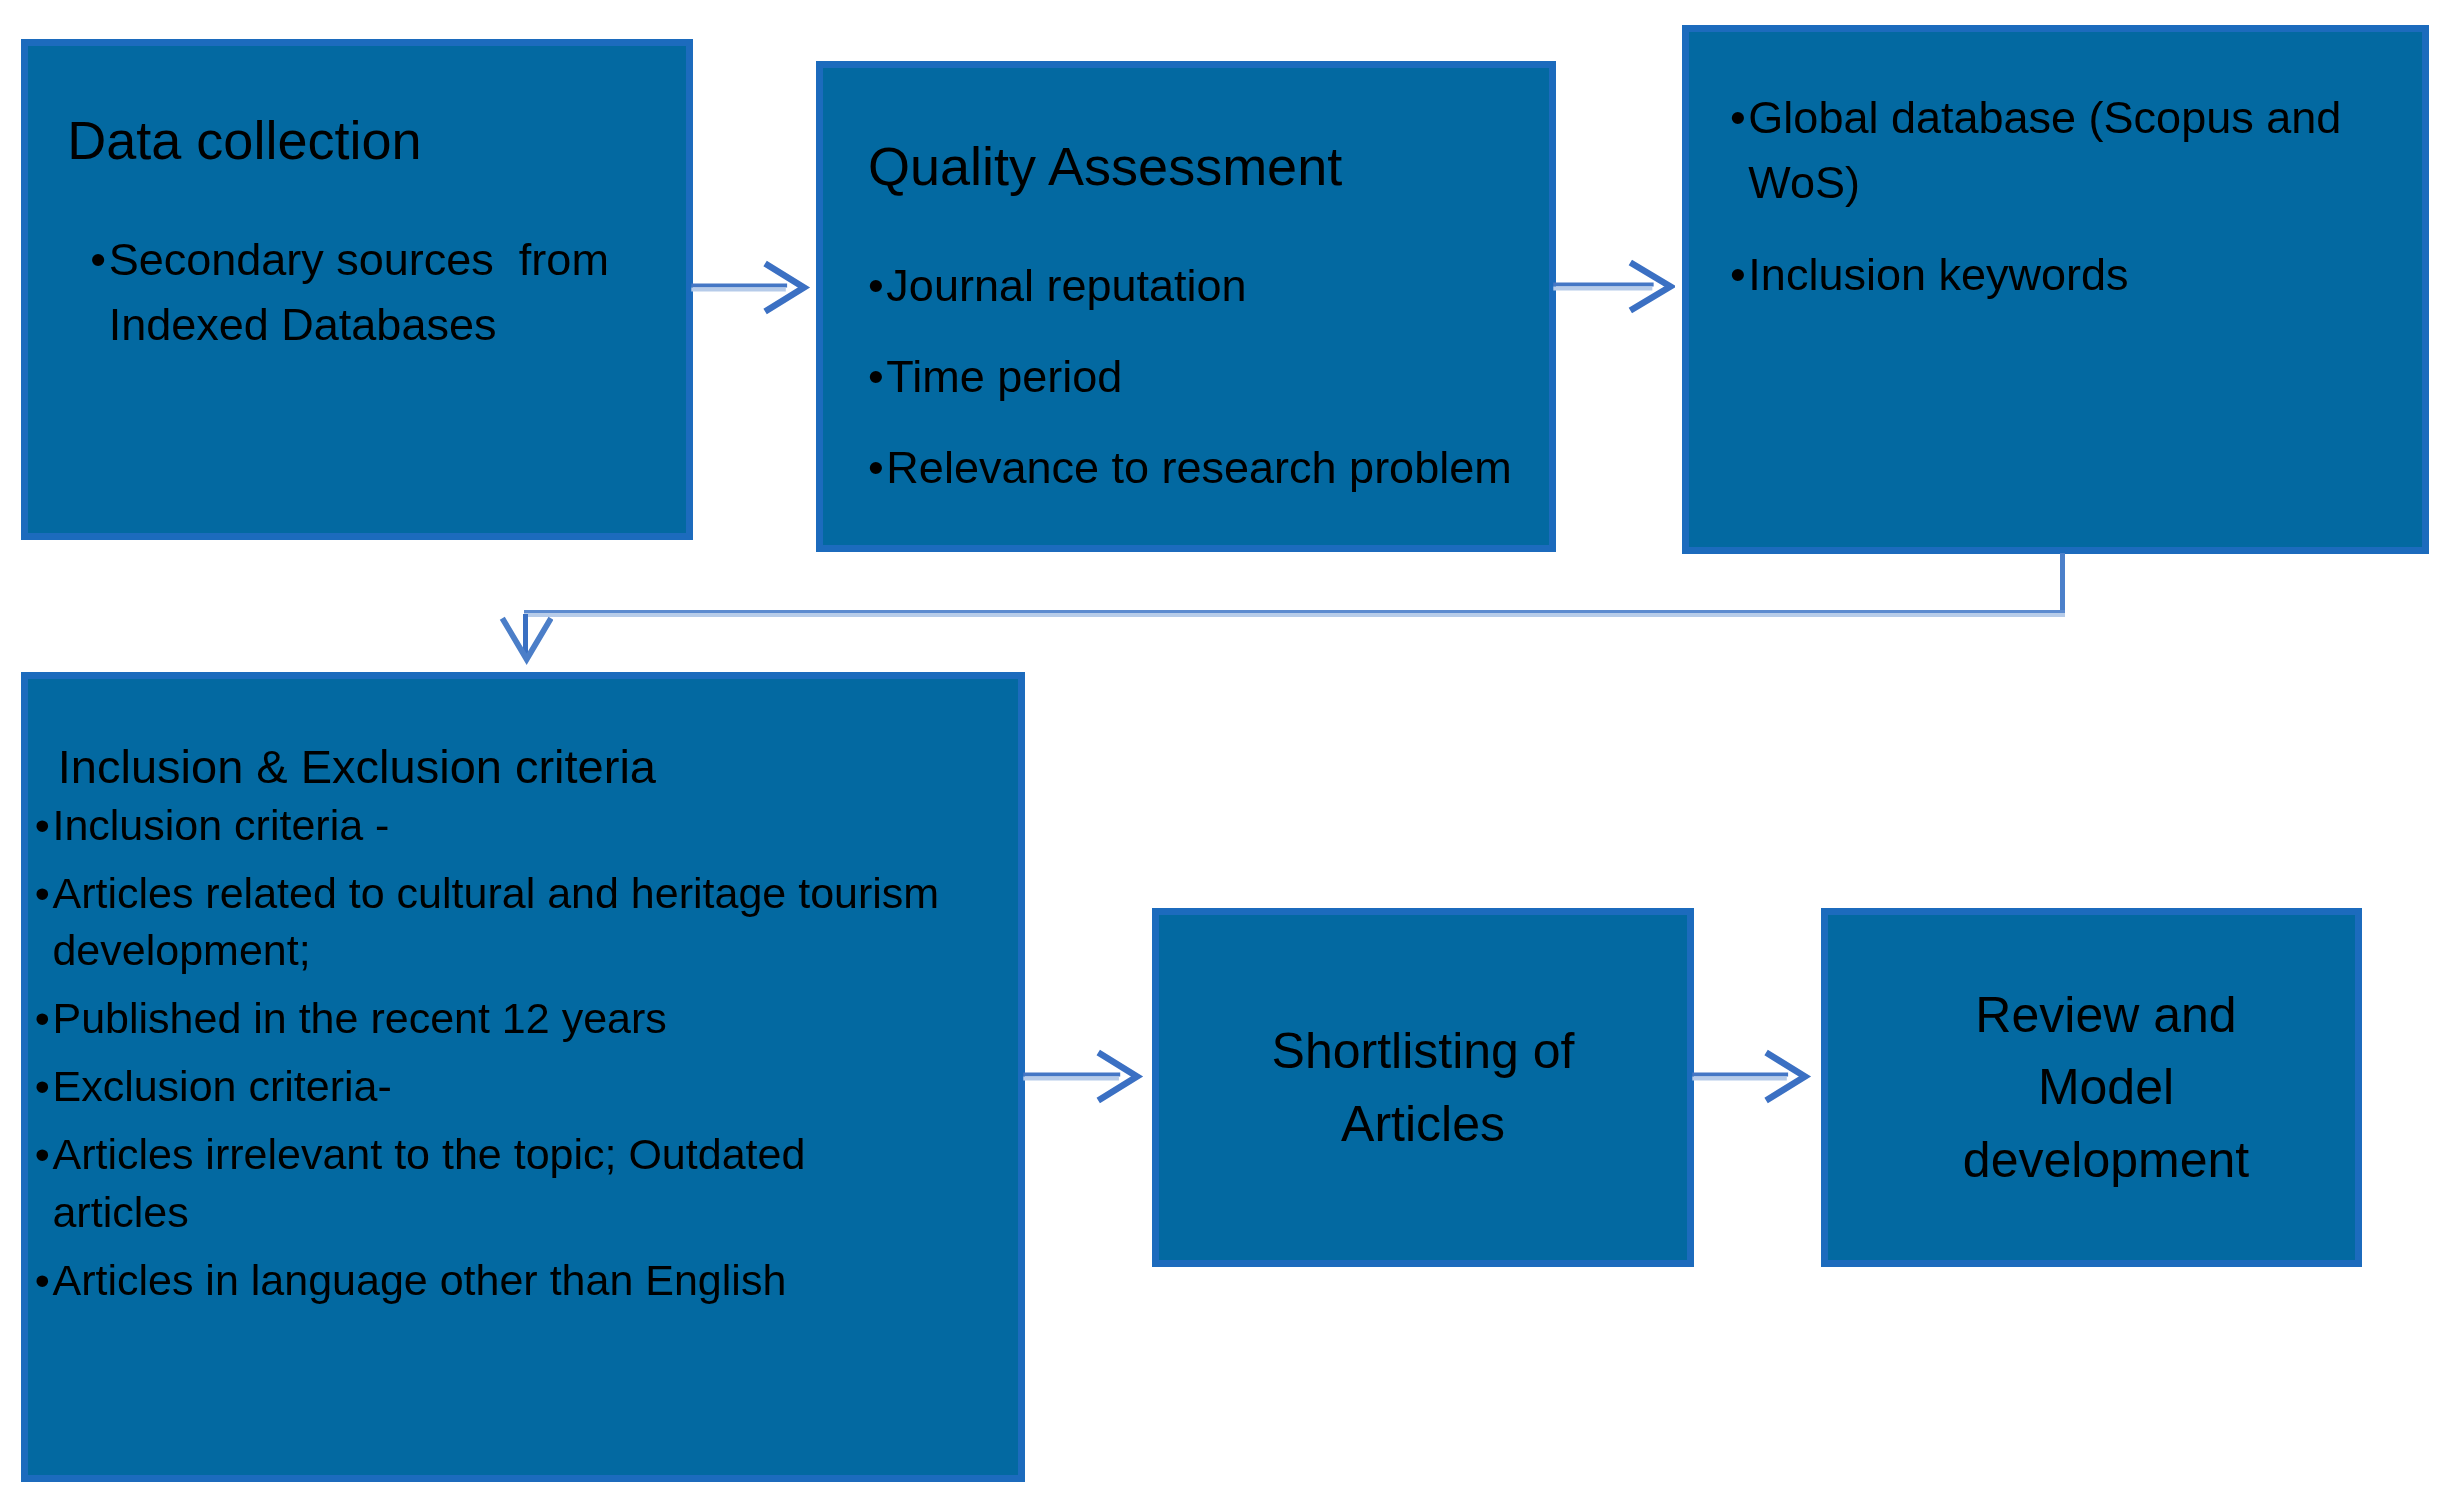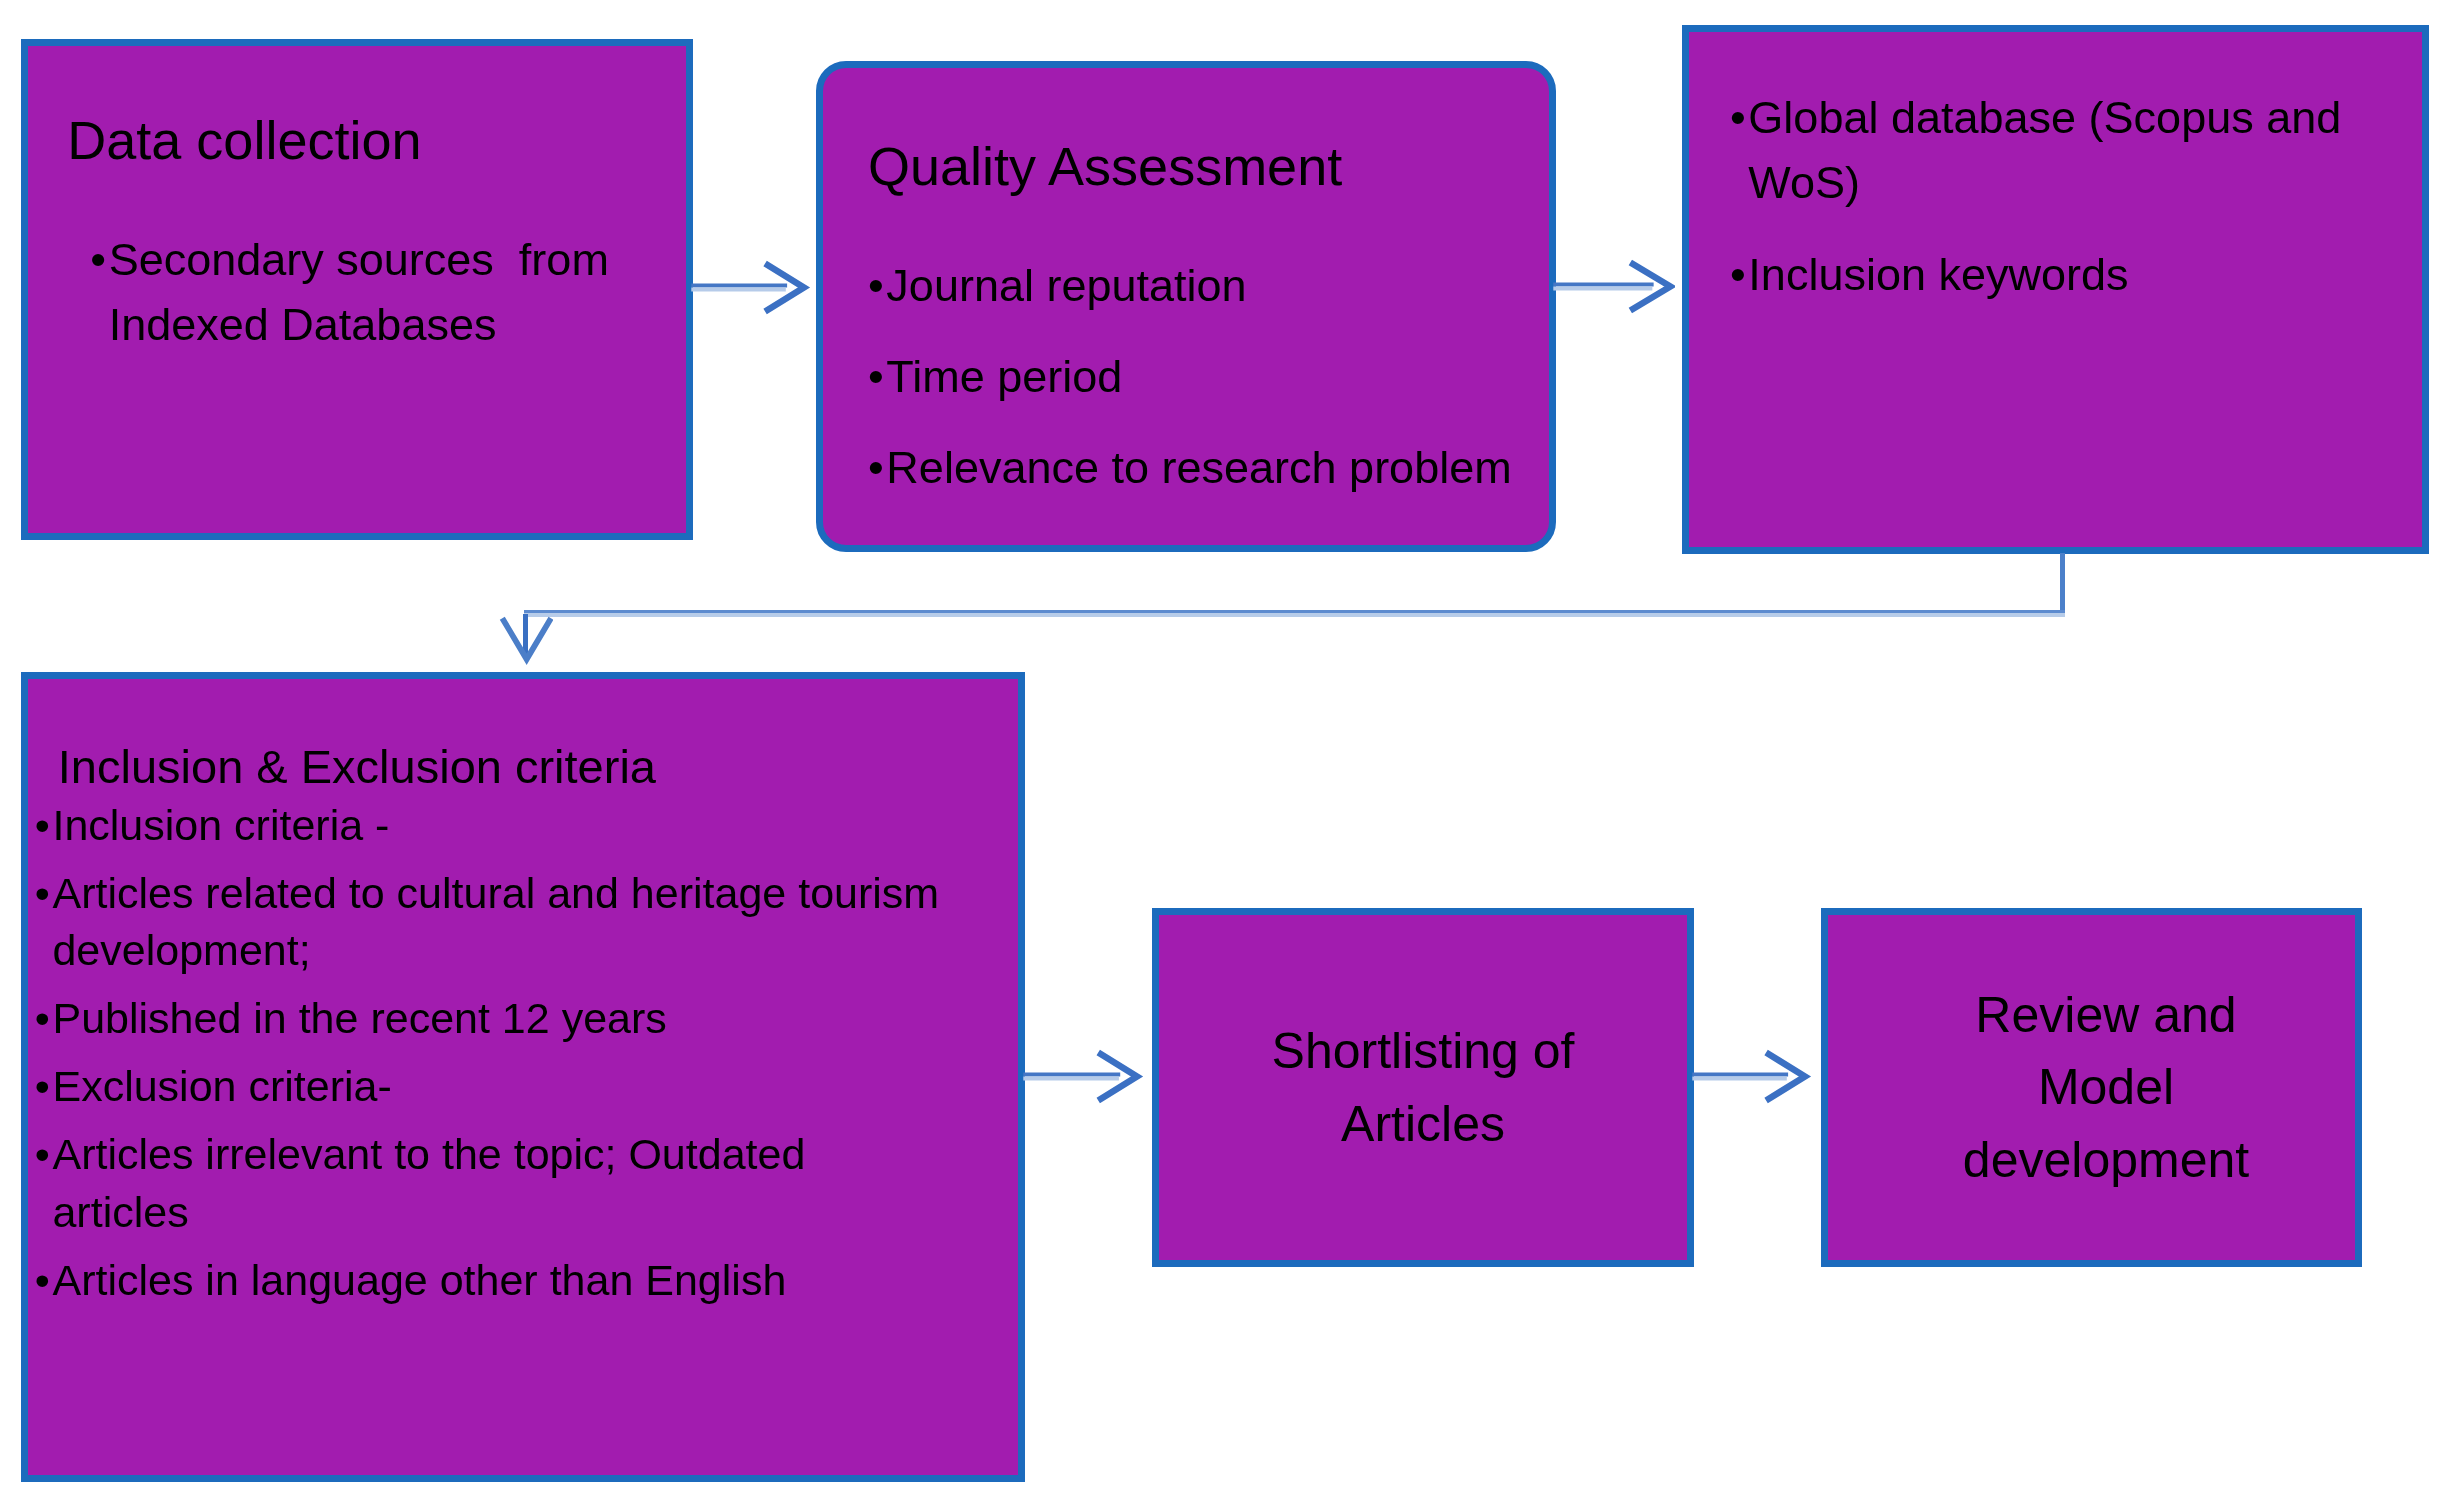--- a/index.html
+++ b/index.html
@@ -14,7 +14,7 @@
   .box{
     position:absolute;
     border:7.1px solid #1c6bbd;
-    background:#a21caf;
+    background:#0369a1;
     box-sizing:border-box;
   }
   .box .title{

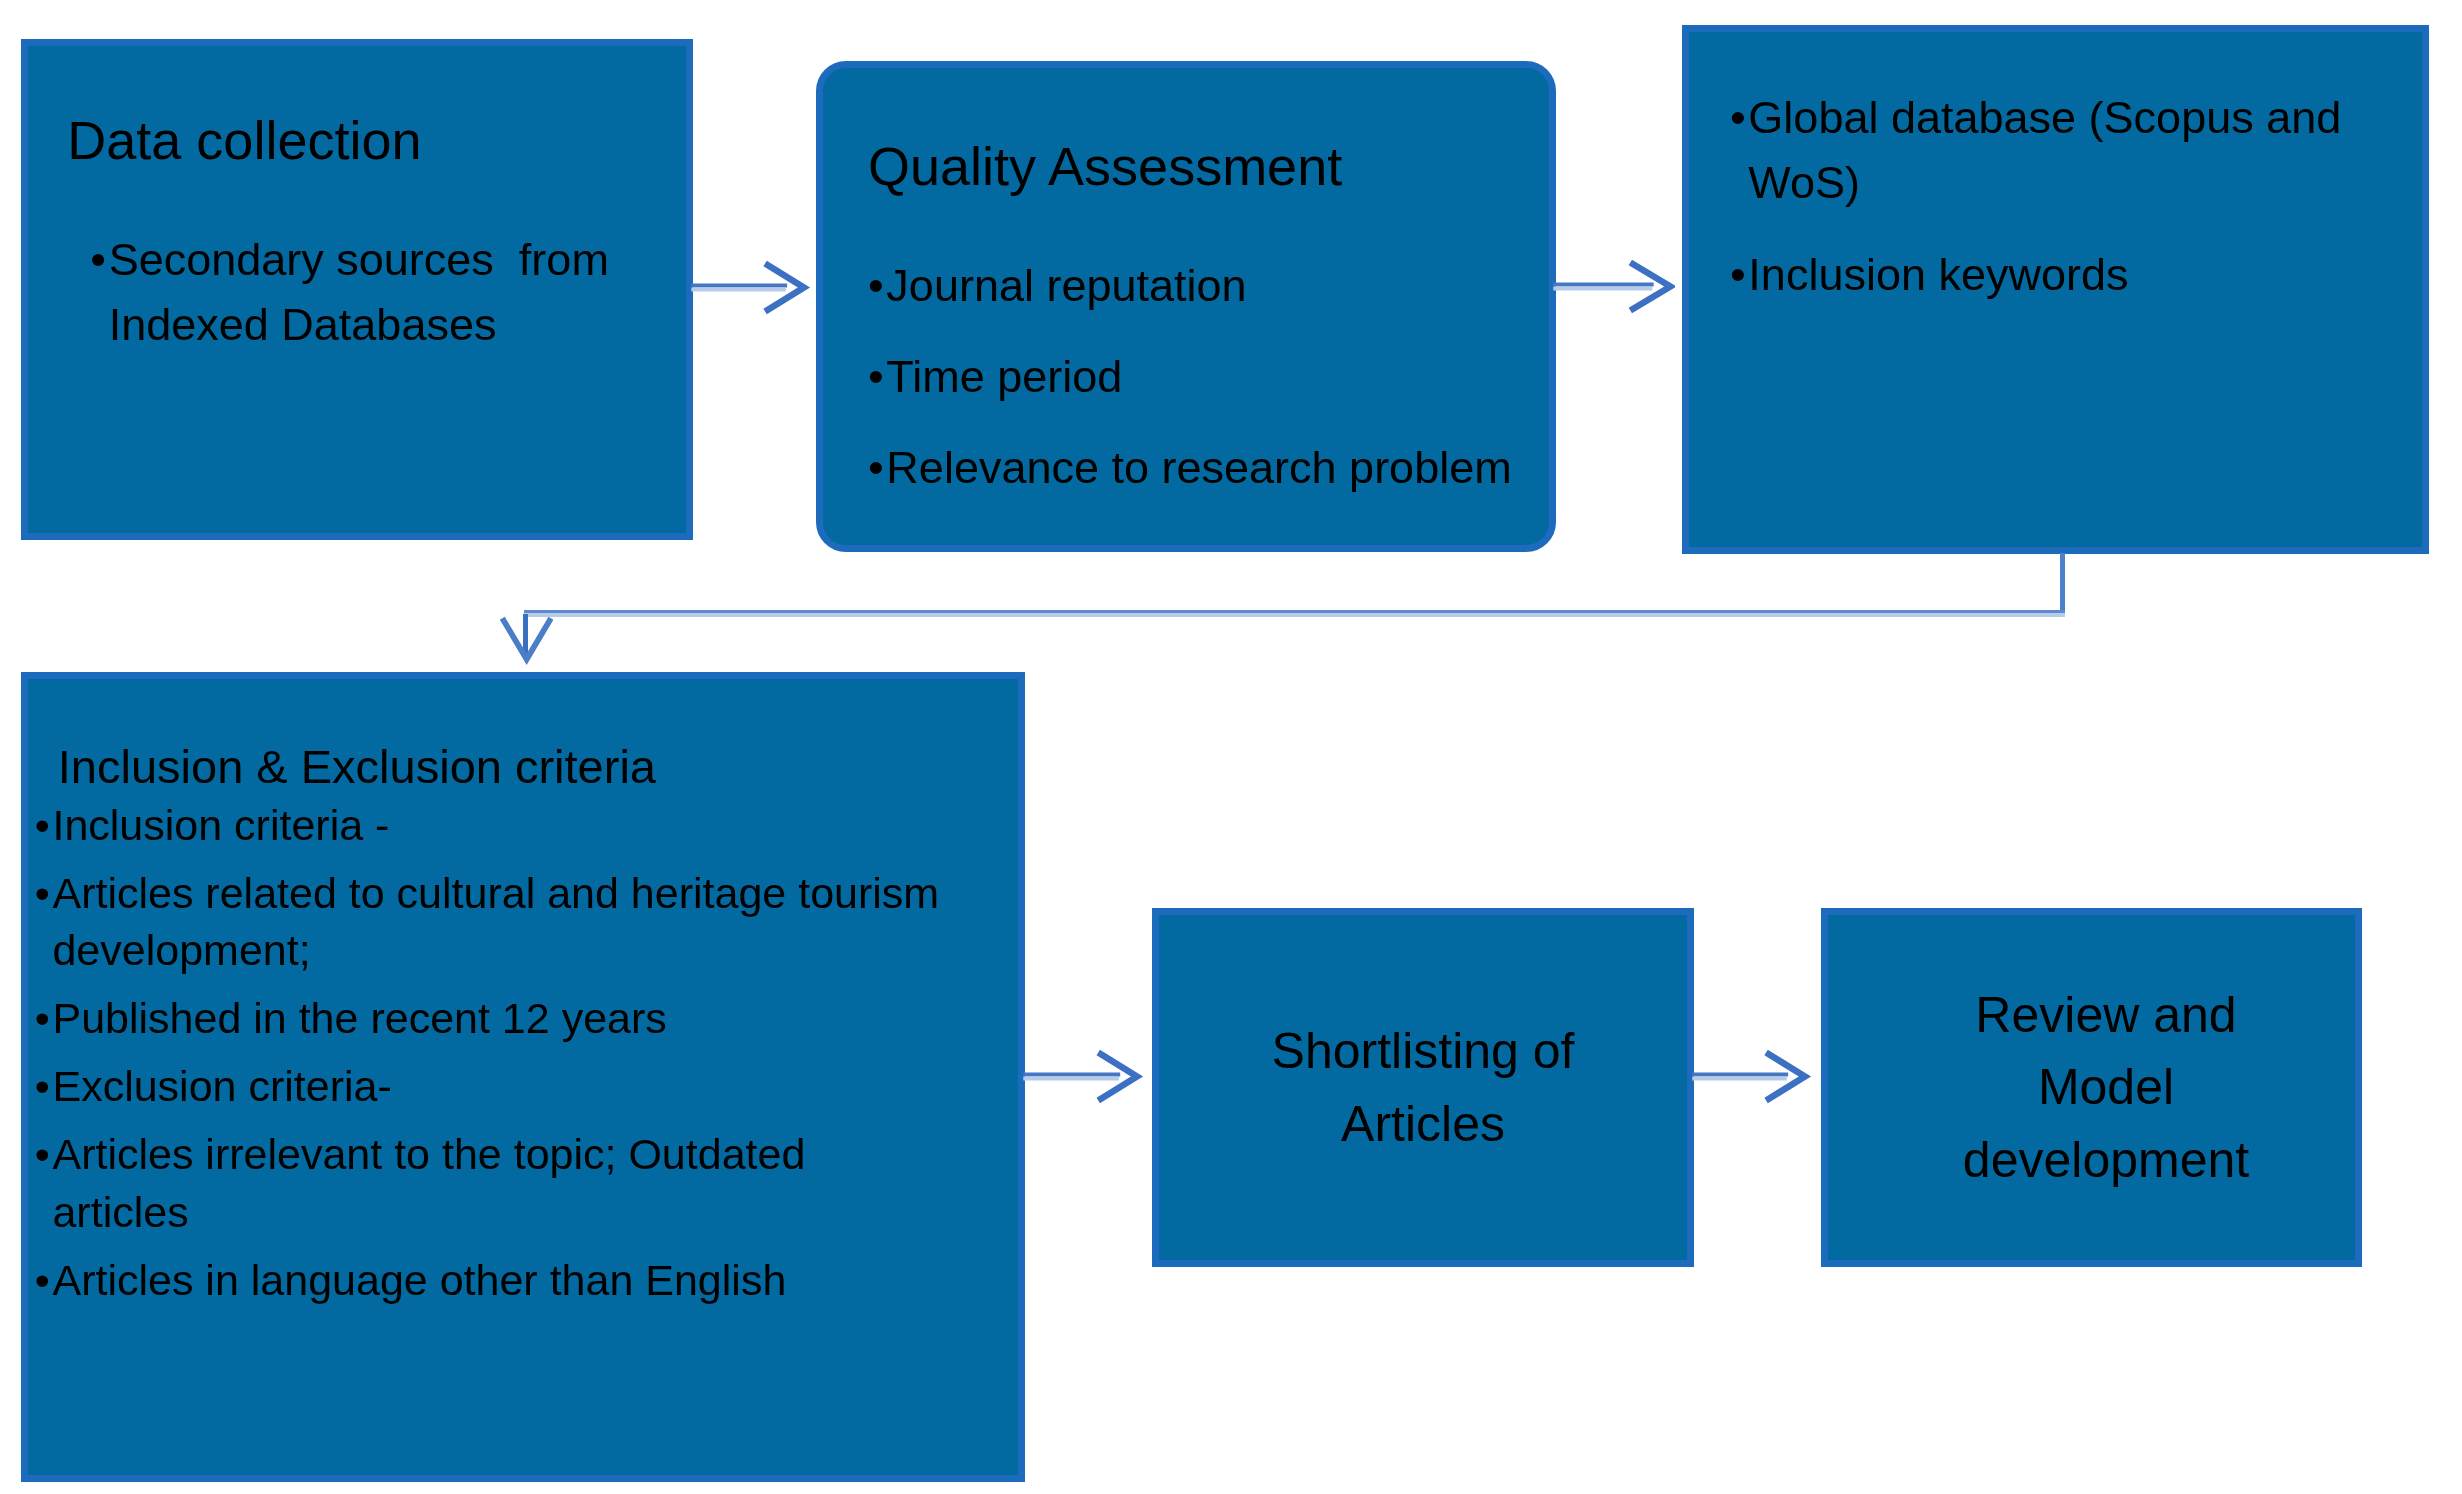--- a/index.html
+++ b/index.html
@@ -24,7 +24,7 @@
     letter-spacing:0;
   }
   .b1{left:21.3px;top:39px;width:672px;height:501px;padding:61px 18px 0 39px;}
-  .b2{left:816px;top:61px;width:740px;height:491px;padding:65px 15.5px 0 45px;border-radius:30px;}
+  .b2{left:816px;top:61px;width:740px;height:491px;padding:65px 15.5px 0 45px;}
   .b3{left:1682px;top:25px;width:747px;height:529px;padding:53px 19.4px 0 41px;}
   .b4{left:21.3px;top:672px;width:1004px;height:810px;padding:59px 68px 0 6.5px;}
   .b5{left:1152px;top:908px;width:542px;height:359px;}

